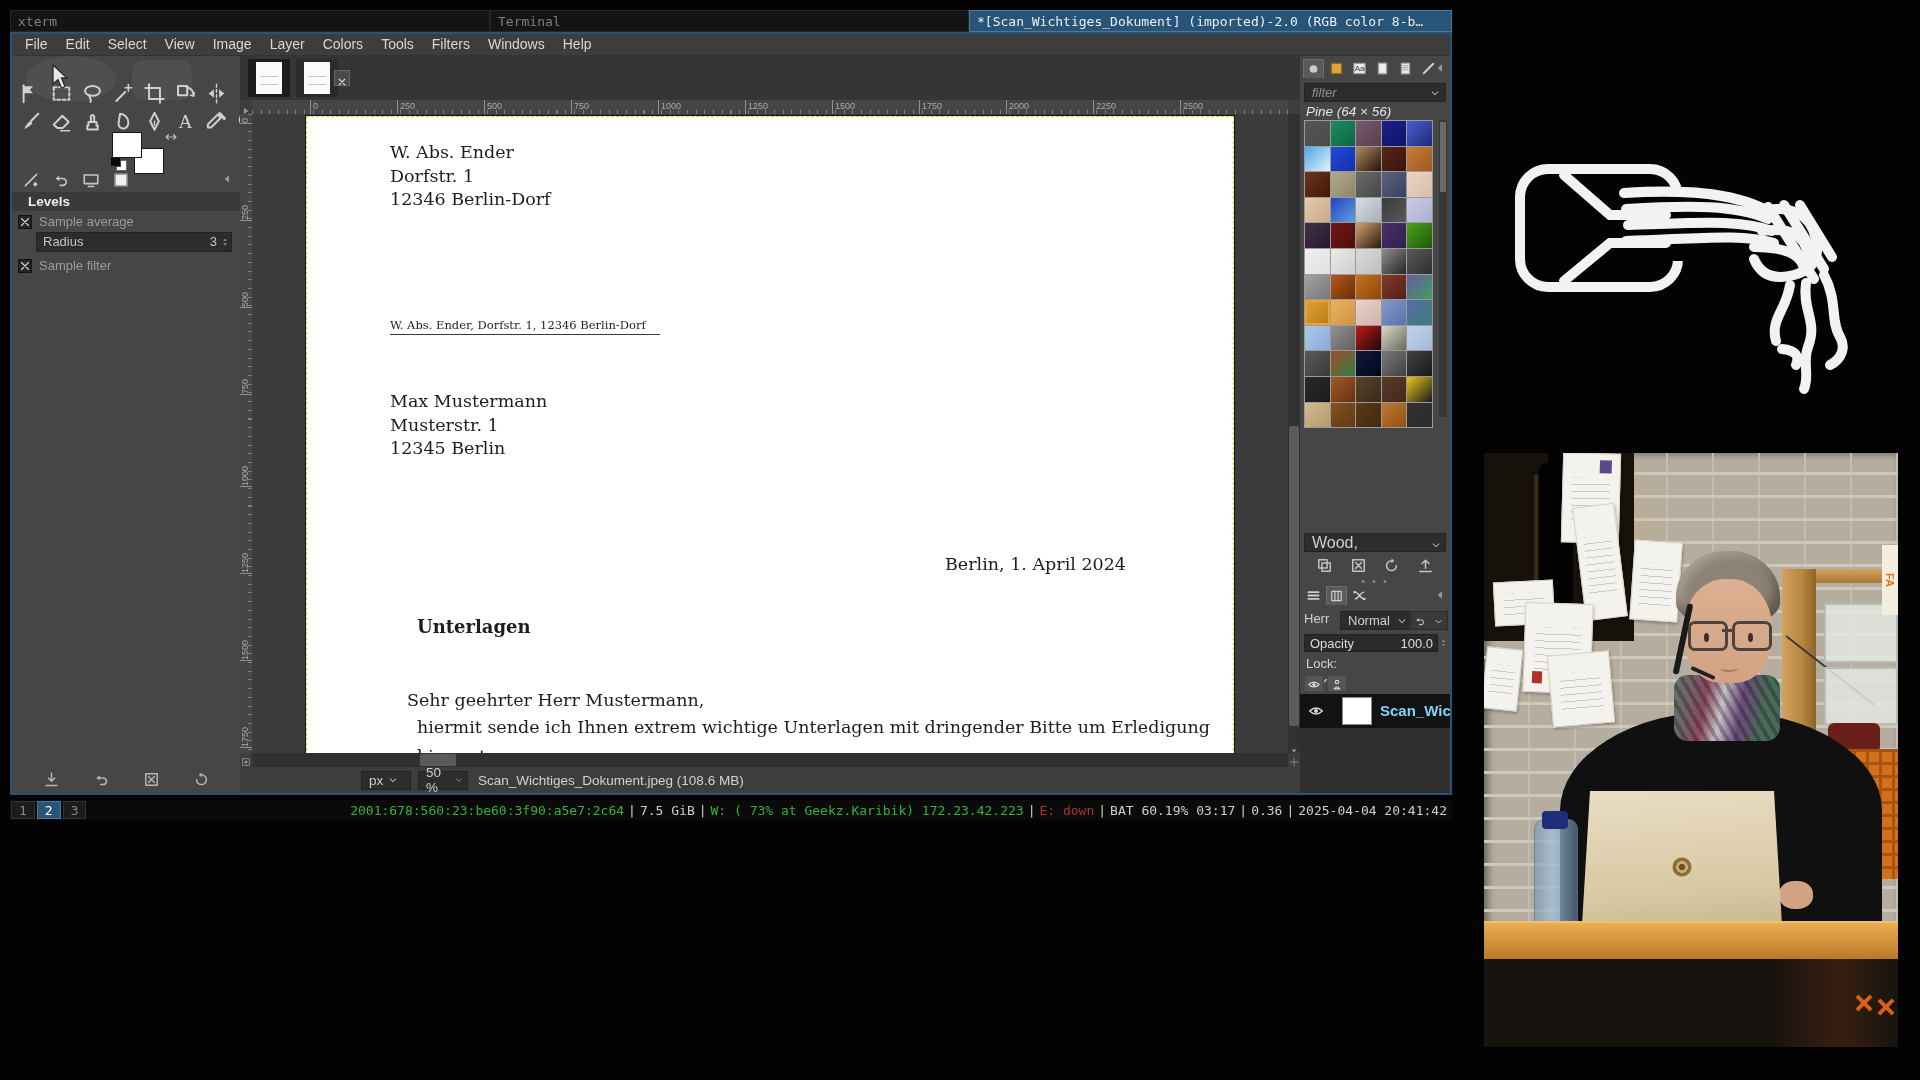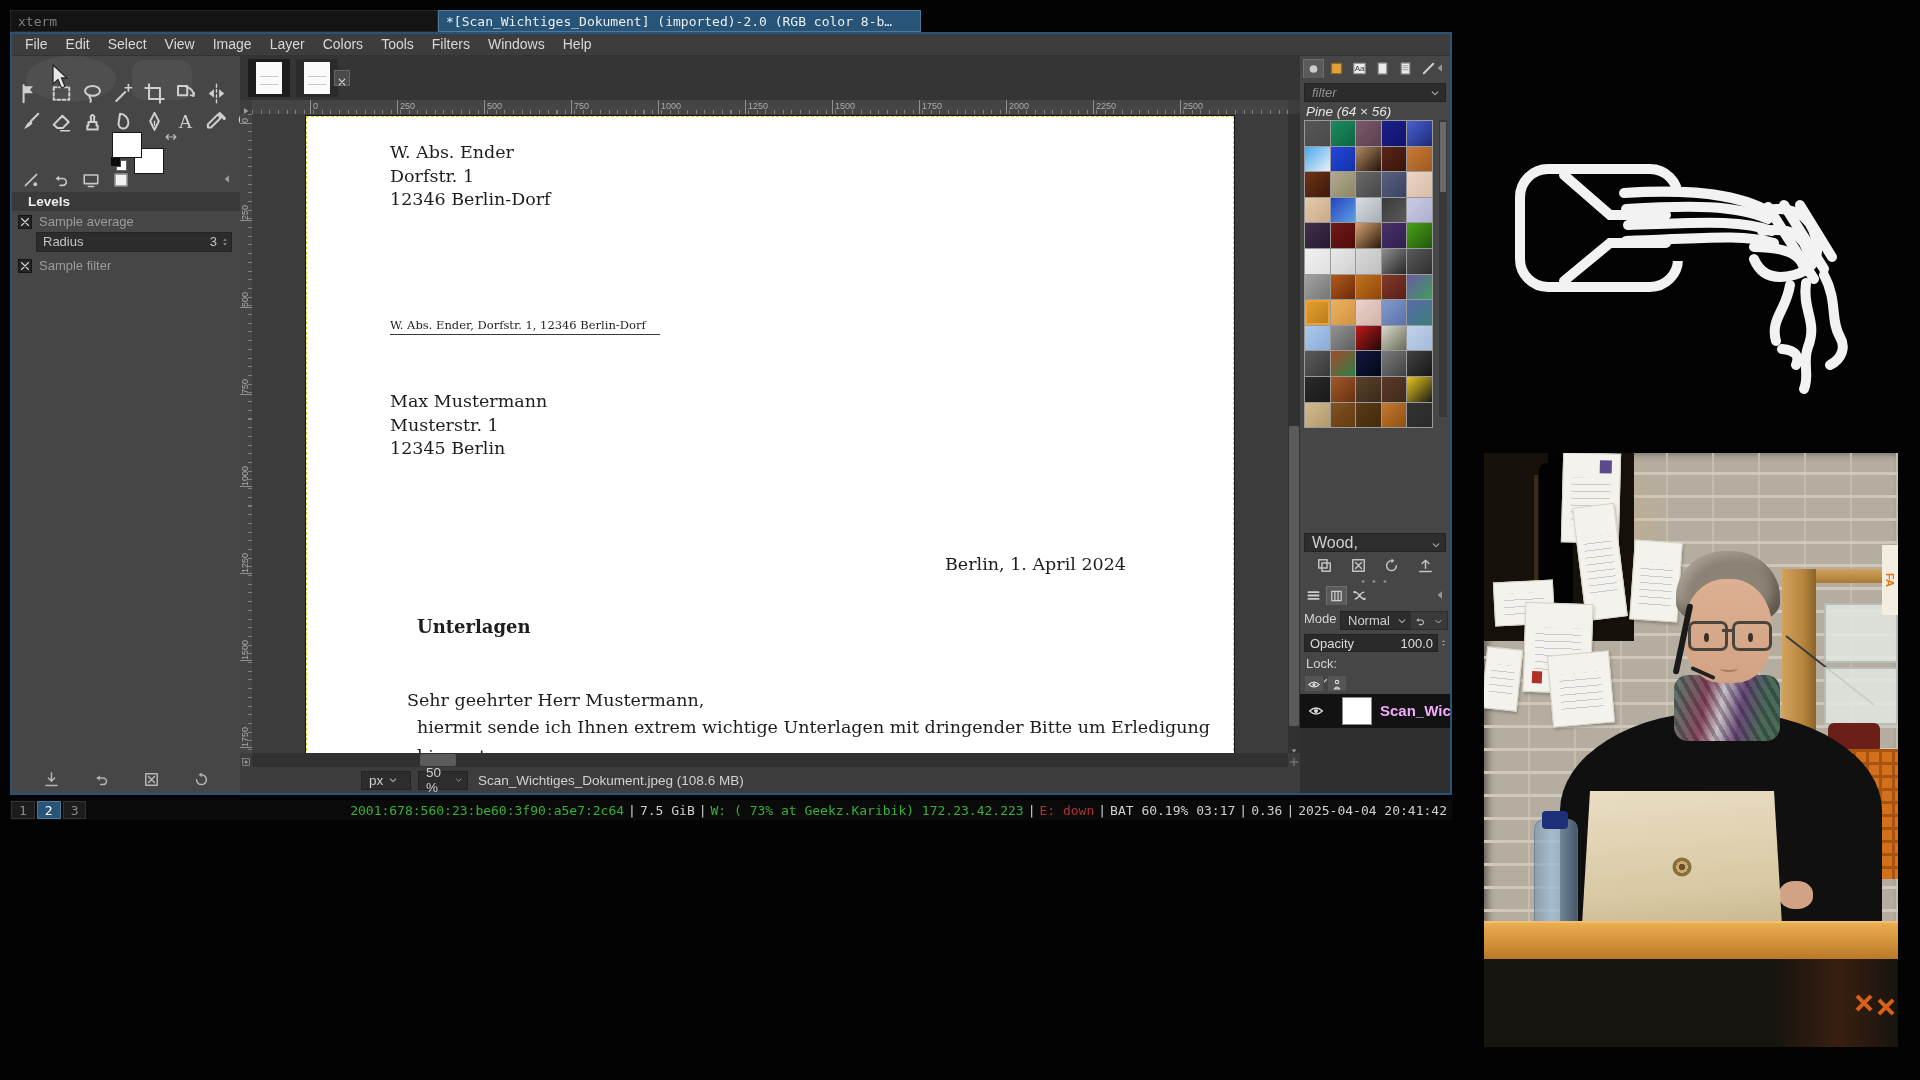--- a/index.html
+++ b/index.html
@@ -226,7 +226,7 @@
 <div class="screen">
 
   <div class="titlebar" id="titlebar">
-      <div class="tb-tab" style="width: 428px;">xterm</div>
+      <div class="tb-tab" style="width: 480px;">xterm</div>
       <div class="tb-tab focused" style="width: 483px;">*[Scan_Wichtiges_Dokument] (imported)-2.0 (RGB color 8-b…</div>
     </div>
 

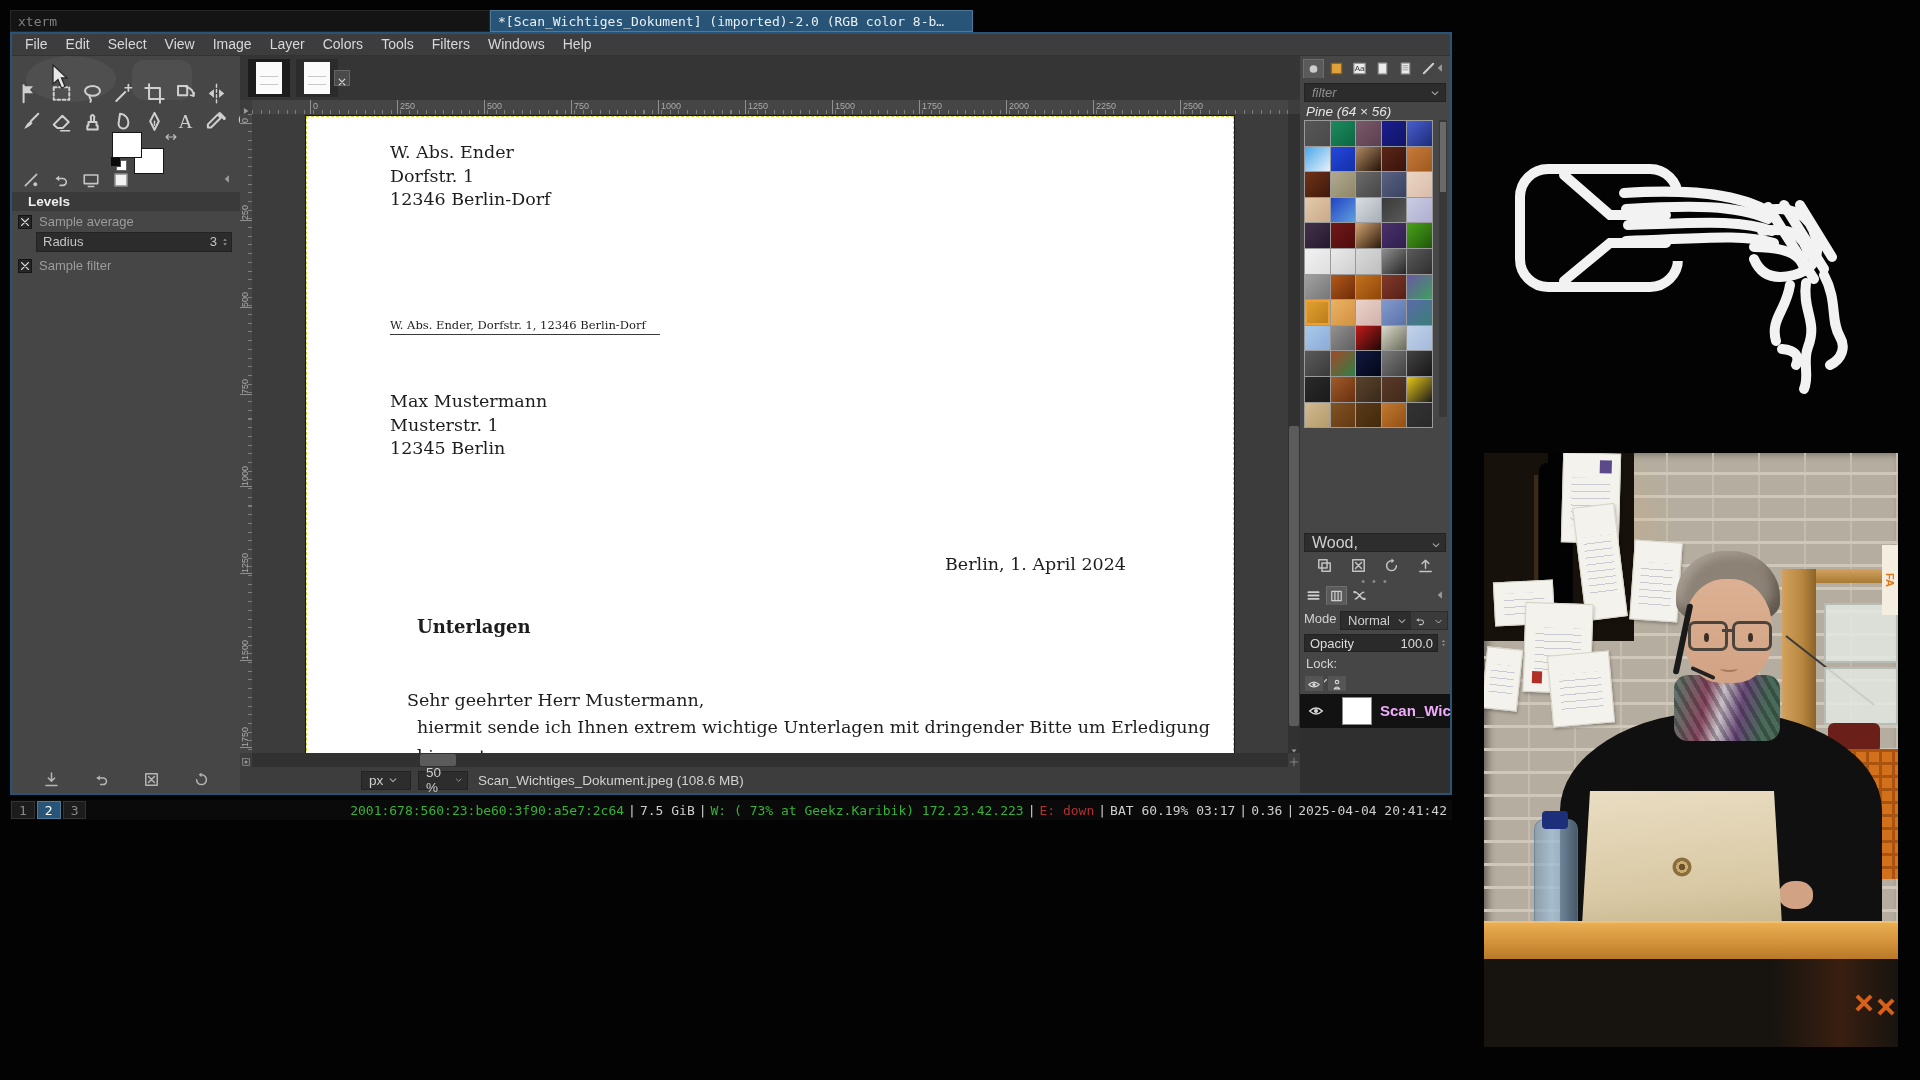--- a/index.html
+++ b/index.html
@@ -227,6 +227,7 @@
 
   <div class="titlebar" id="titlebar">
       <div class="tb-tab" style="width: 480px;">xterm</div>
+      <div class="tb-tab" style="width: 479px;">Terminal</div>
       <div class="tb-tab focused" style="width: 483px;">*[Scan_Wichtiges_Dokument] (imported)-2.0 (RGB color 8-b…</div>
     </div>
 

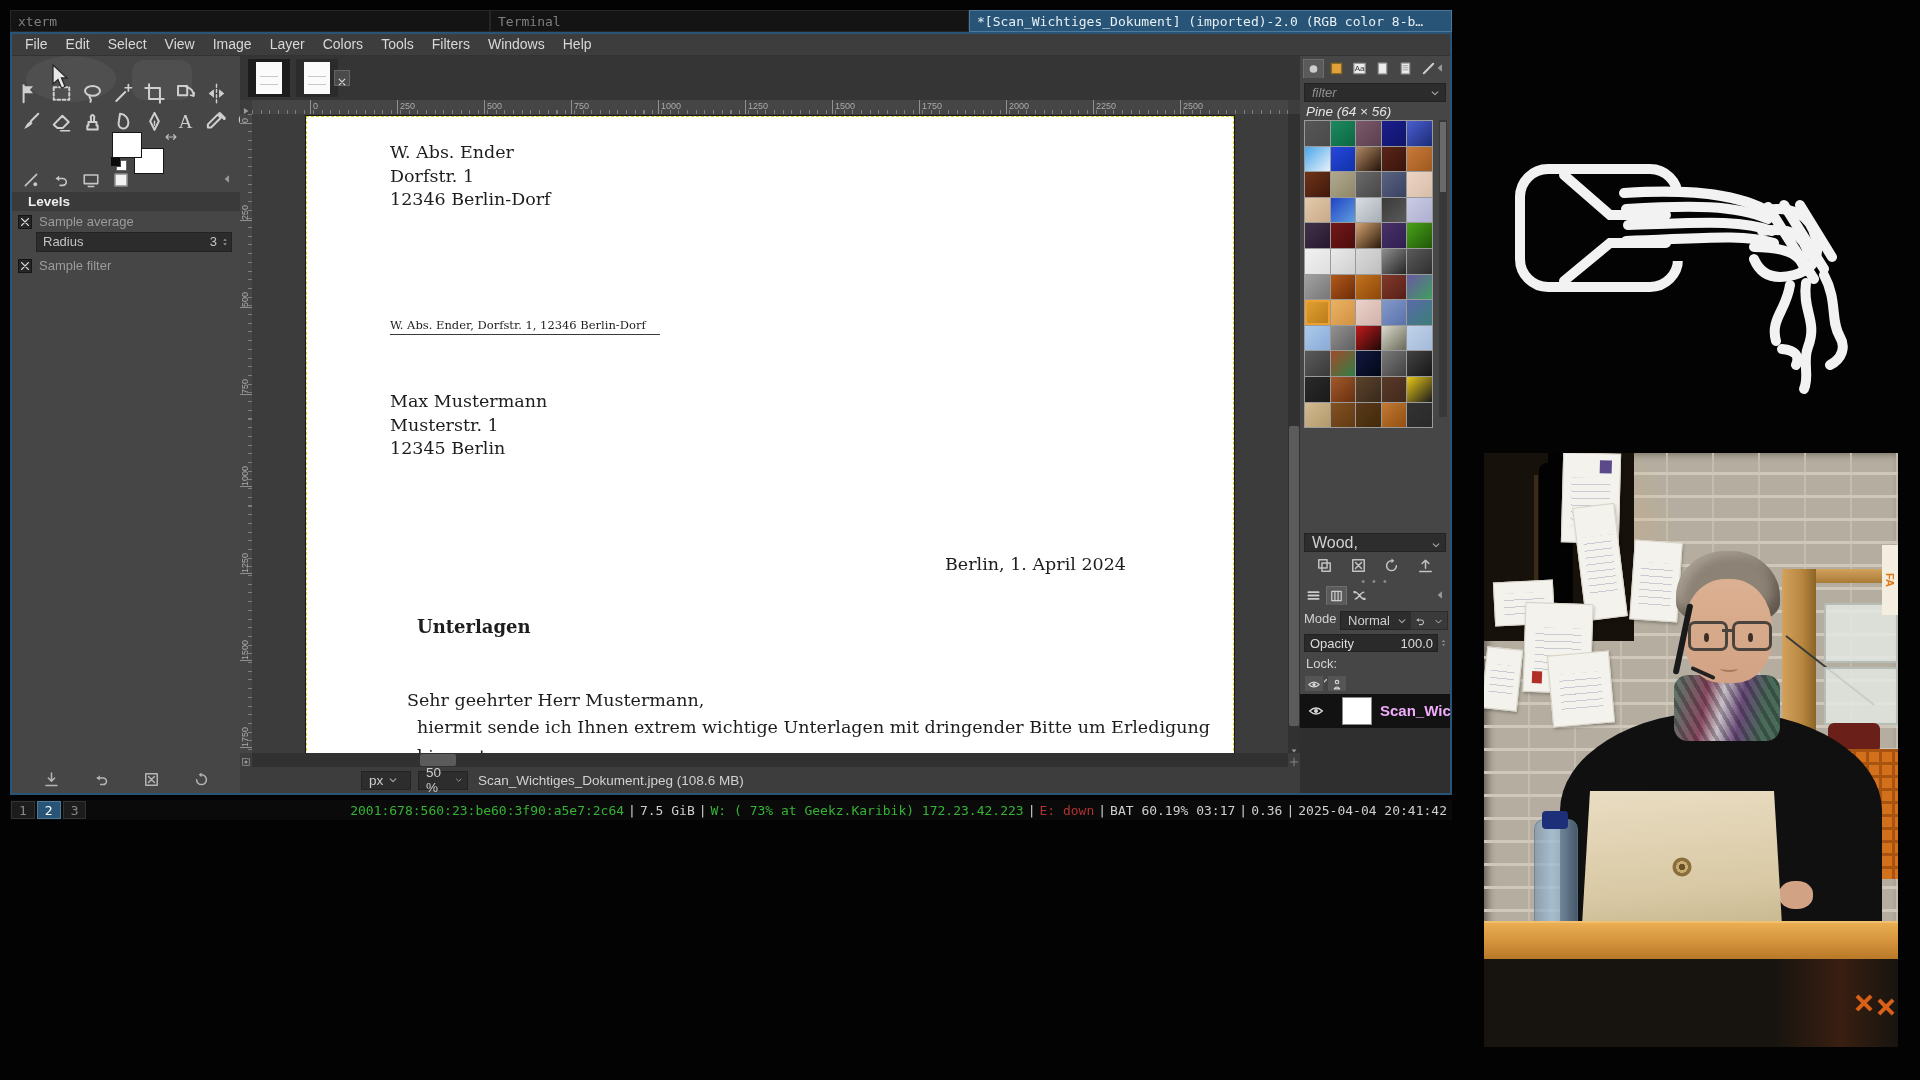--- a/index.html
+++ b/index.html
@@ -707,7 +707,7 @@
           </svg></span>
 
       <div class="mode-row">
-        <span>Mode</span>
+        <span>Herr</span>
         <div class="combo mode-combo">
           <span>Normal</span>
           <span class="chev i" style="margin-left:auto;"><svg viewBox="0 0 16 16" width="100%" height="100%" fill="none" stroke="currentColor" stroke-width="1.4" stroke-linecap="round" stroke-linejoin="round">

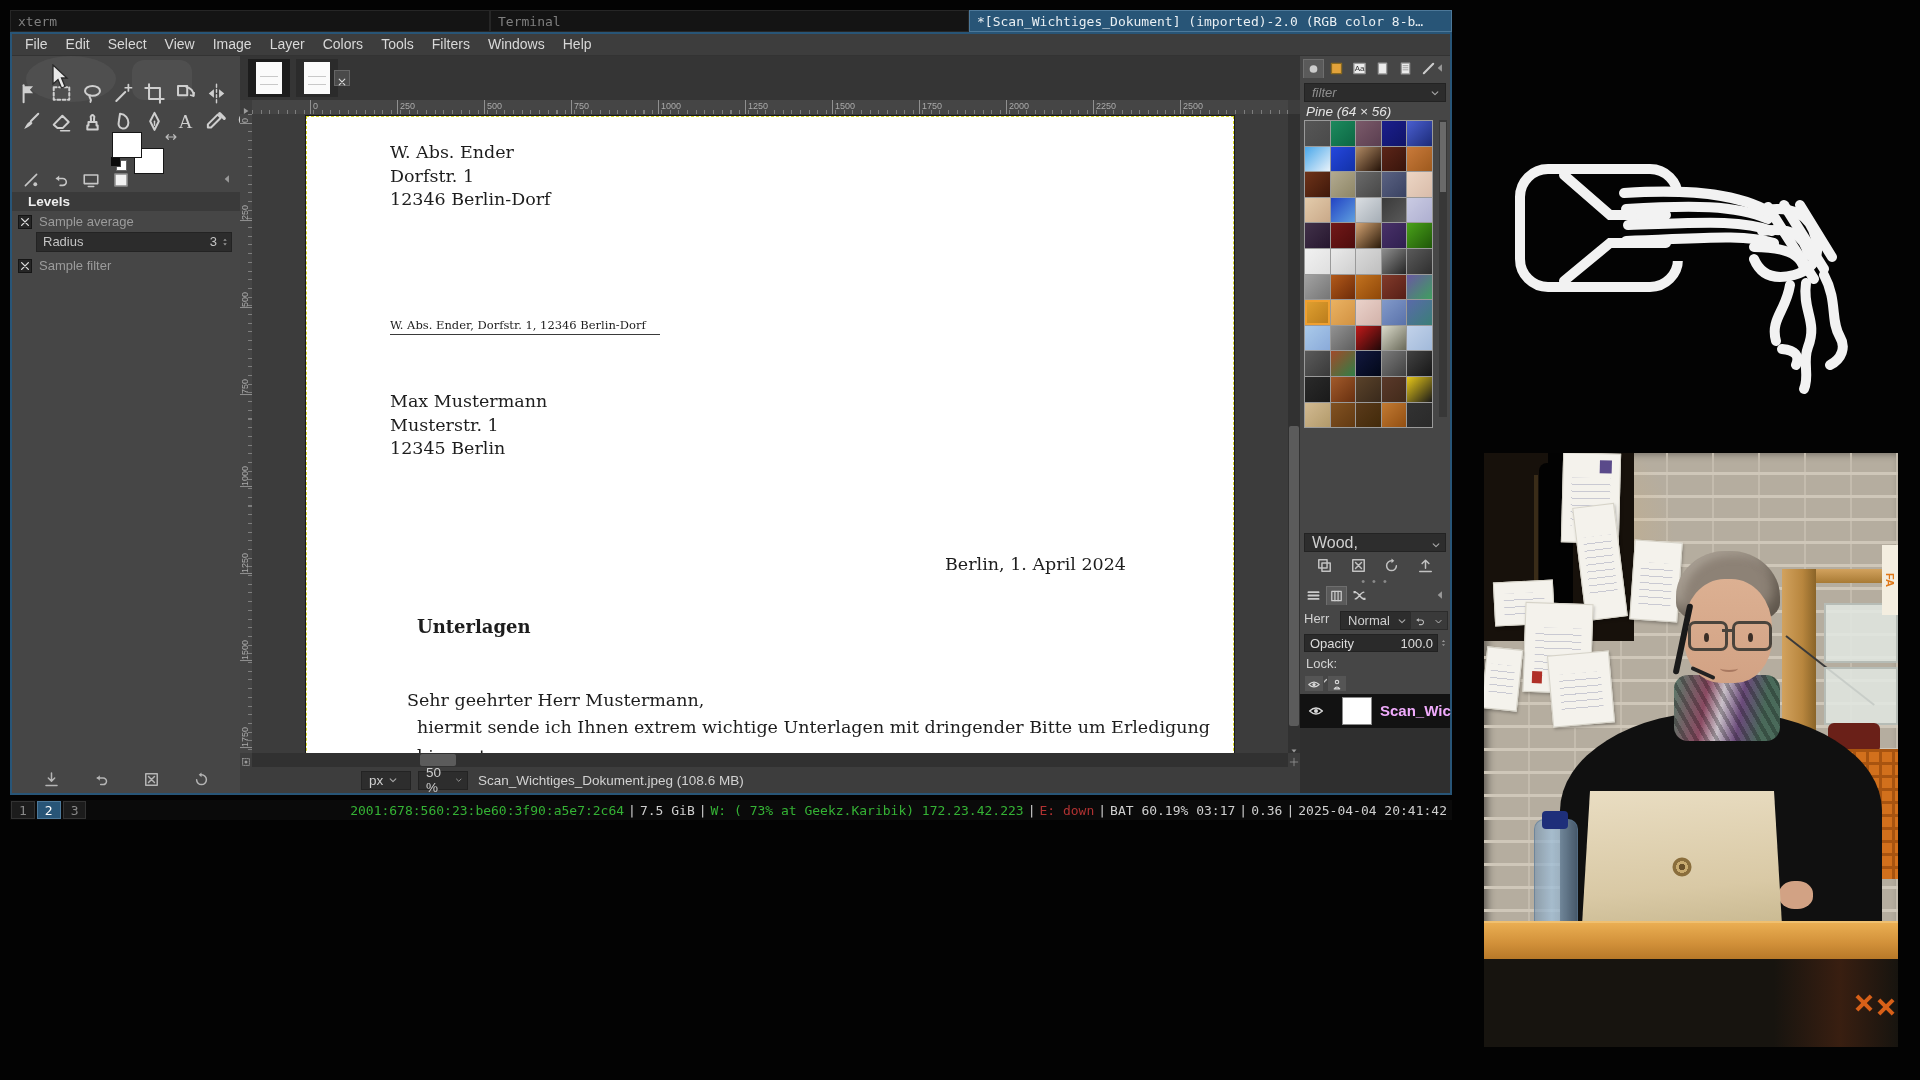--- a/index.html
+++ b/index.html
@@ -135,7 +135,7 @@
   .layer-row{position:absolute;left:0;right:0;top:638px;height:34px;background:#121212;}
   .layer-eye{position:absolute;left:8px;top:9px;width:16px;height:16px;color:#d8d8d8;}
   .layer-thumb{position:absolute;left:42px;top:3px;width:30px;height:28px;background:#fff;border:1px solid #8a8a8a;box-sizing:border-box;}
-  .layer-name{position:absolute;left:80px;top:8px;font-size:15px;font-weight:bold;color:#f0abfc;white-space:nowrap;}
+  .layer-name{position:absolute;left:80px;top:8px;font-size:15px;font-weight:bold;color:#7dd3fc;white-space:nowrap;}
   .layer-fill{position:absolute;left:0;right:0;top:672px;bottom:0;background:#2f2f2f;}
 
   

